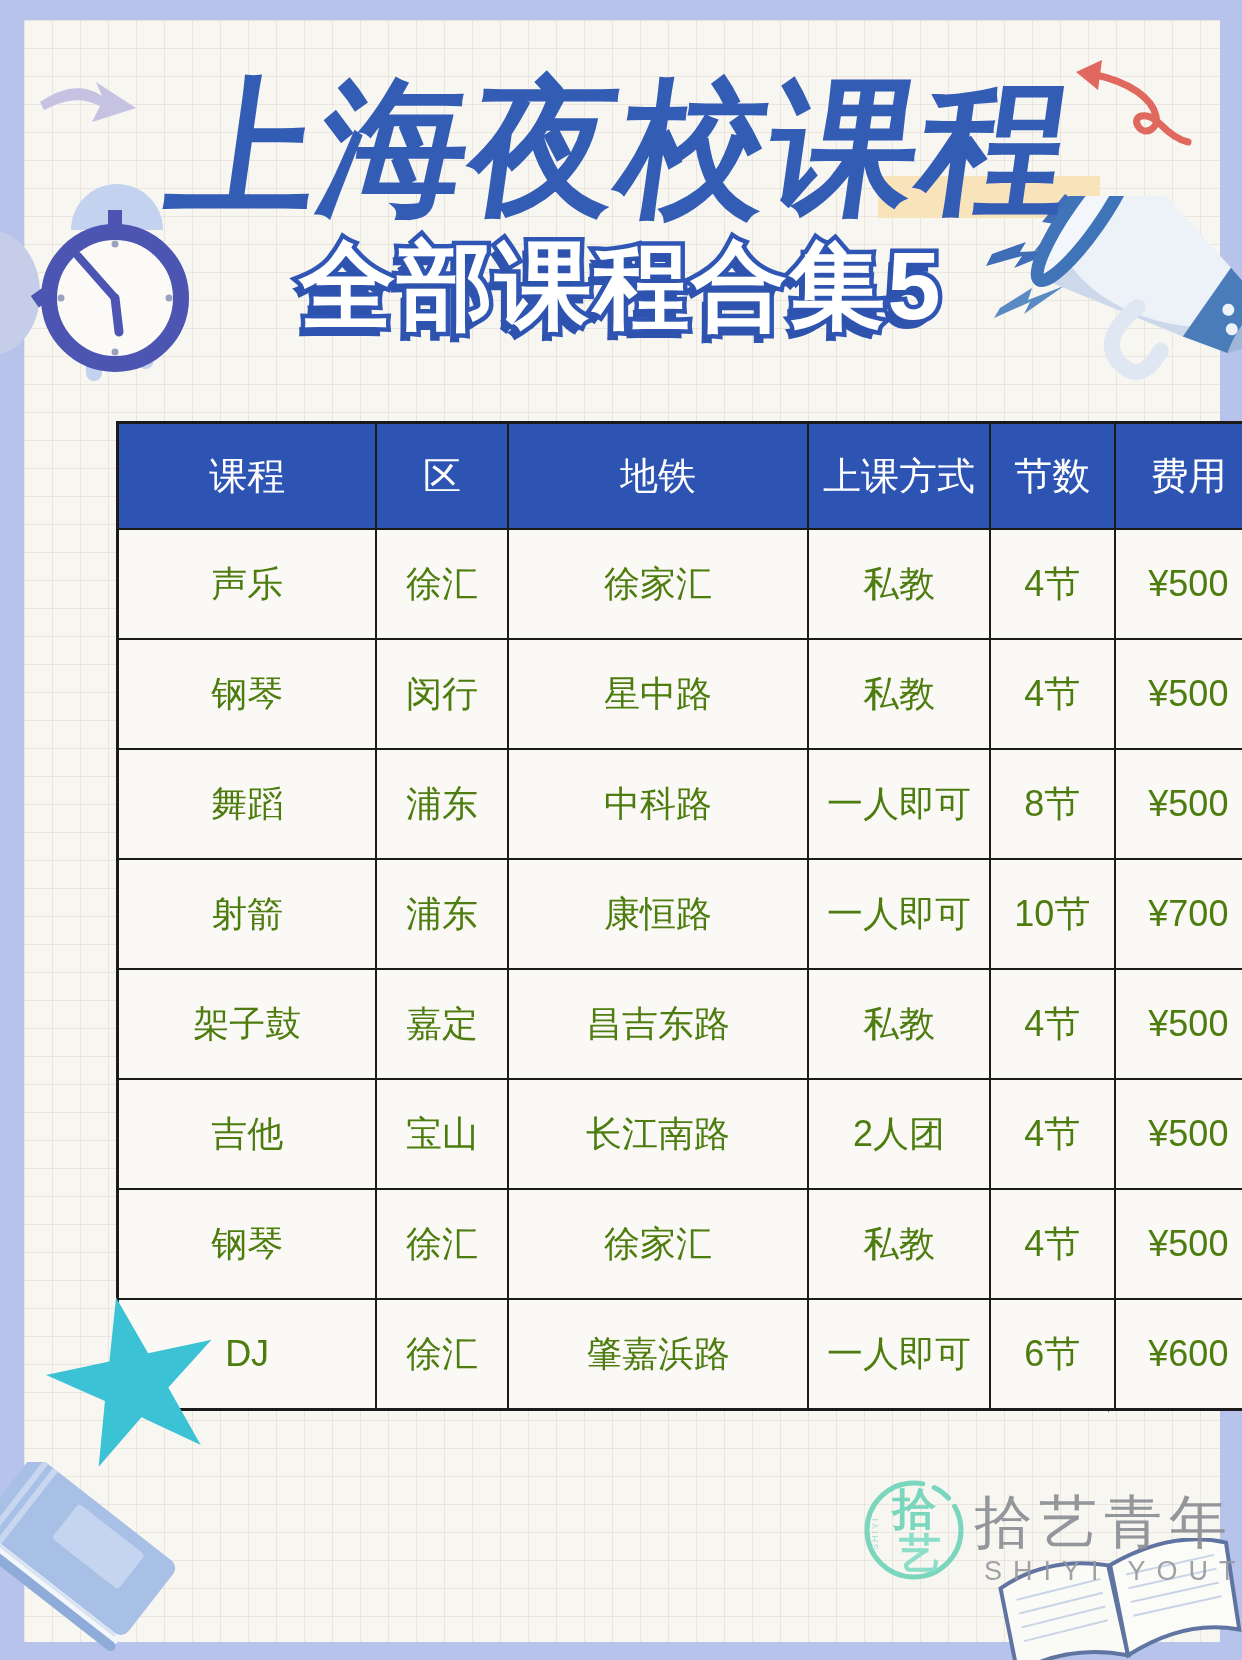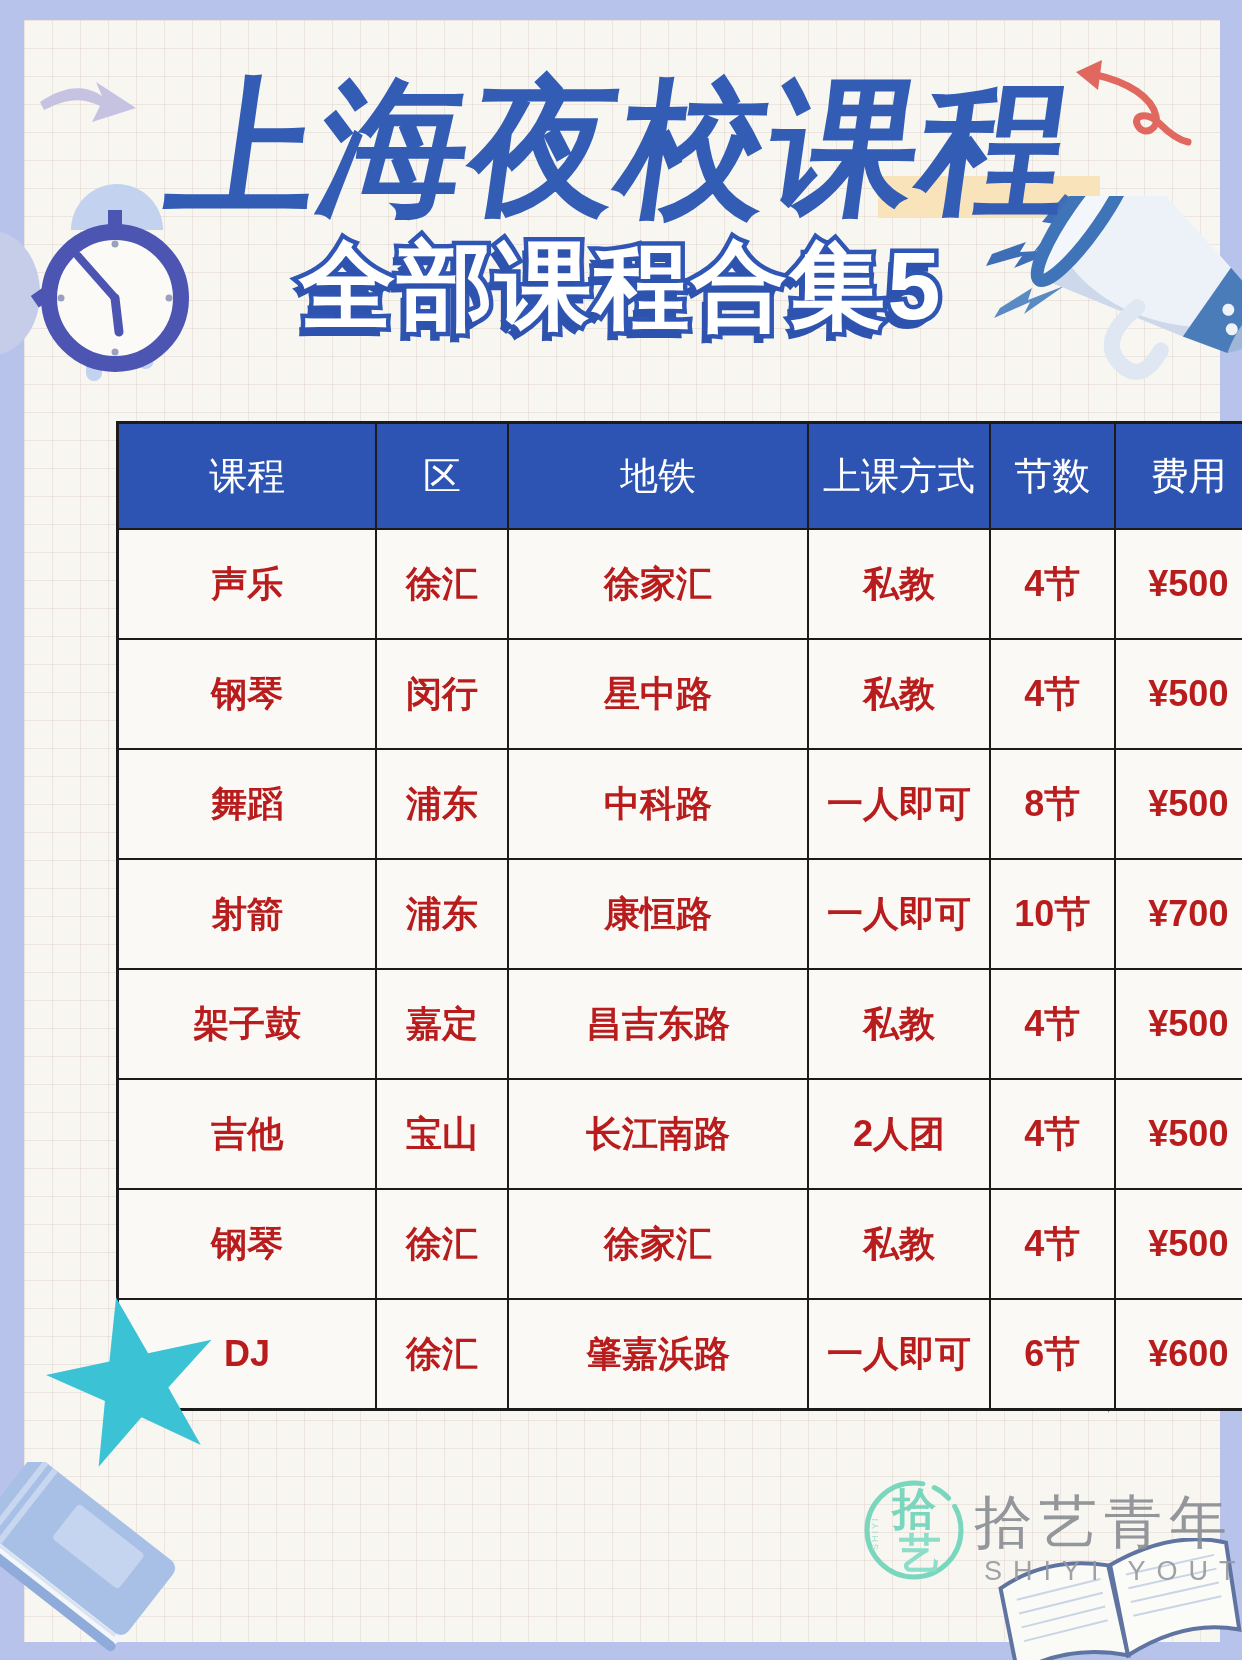--- a/index.html
+++ b/index.html
@@ -50,7 +50,7 @@
     height:104px;
   }
   table.course td{
-    background:#faf9f5;color:#b91c1c;font-size:36px;font-weight:700;
+    background:#faf9f5;color:#4d7c0f;font-size:36px;font-weight:400;
     height:108px;
   }
   .logo-wm{position:absolute;left:862px;top:1462px;z-index:6;opacity:0.92;}

